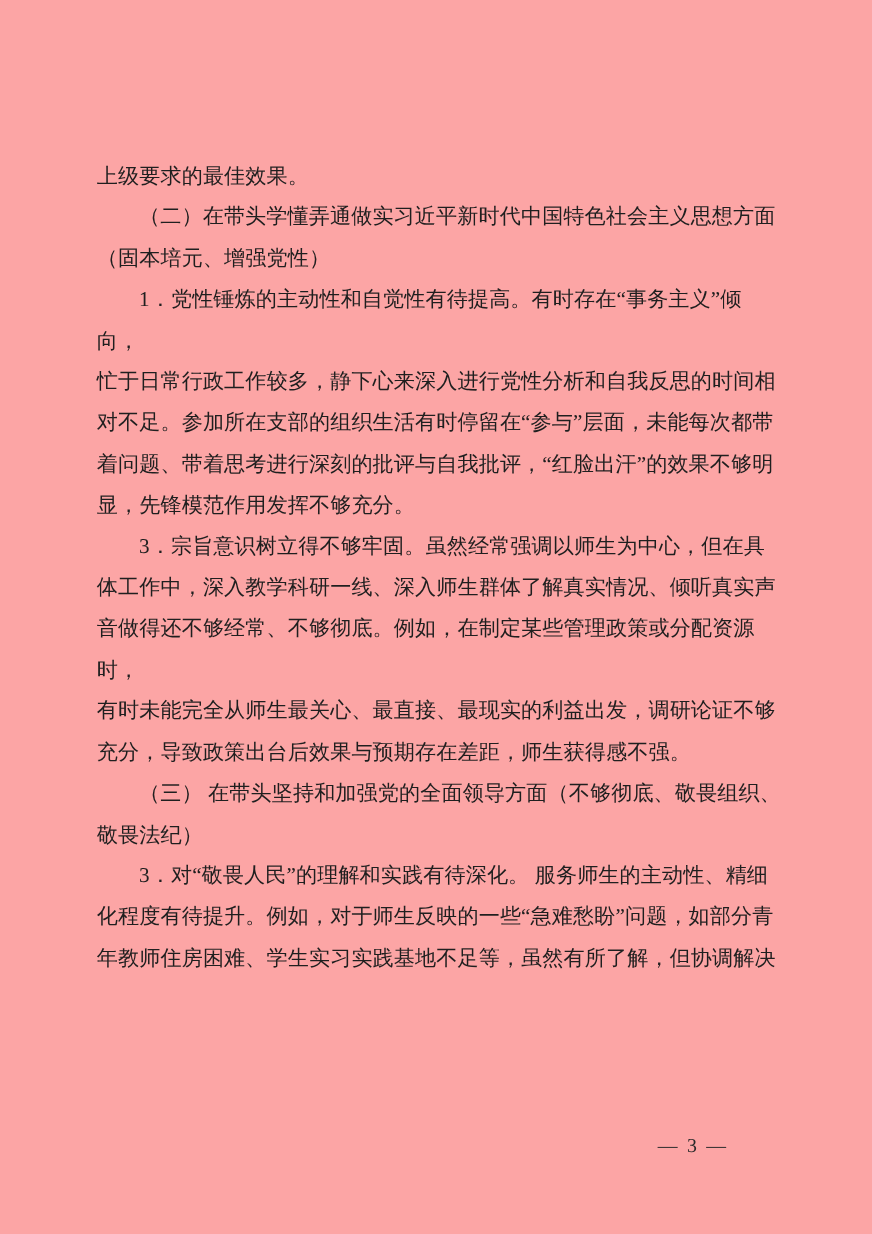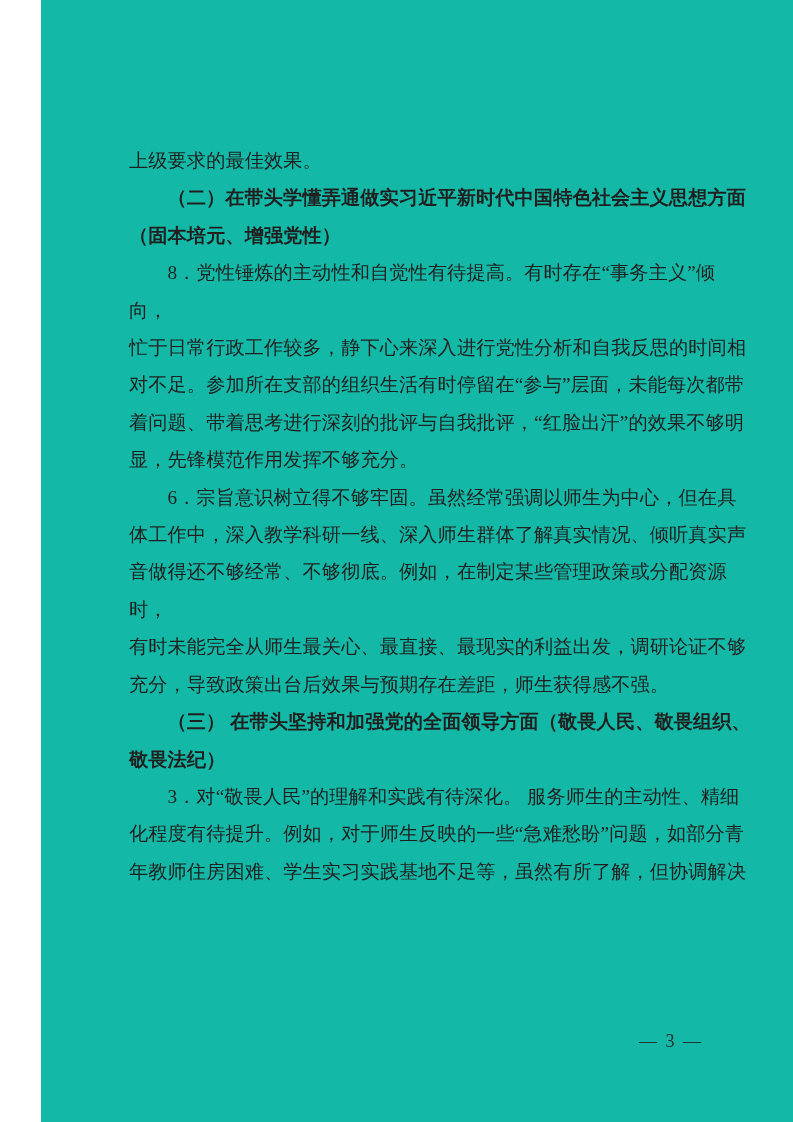--- a/index.html
+++ b/index.html
@@ -18,8 +18,7 @@
   .page {
     position: absolute;
     inset: 0;
-    background: #14b8a6;
-    margin-left: 41px;
+    background: #fca5a5;
   }
   .content {
     position: absolute;

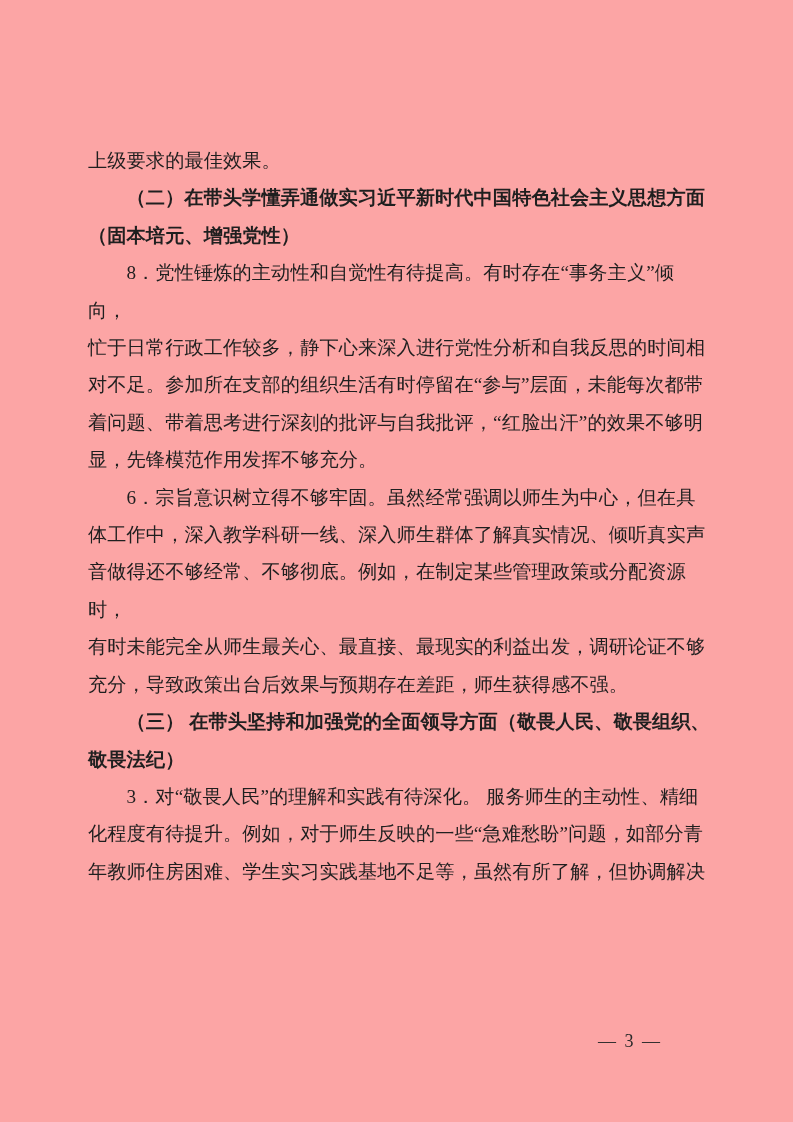--- a/index.html
+++ b/index.html
@@ -39,7 +39,7 @@
     text-indent: 0;
   }
   .para.heading {
-    font-weight: 700;
+    font-weight: 400;
   }
   .page-number {
     position: absolute;

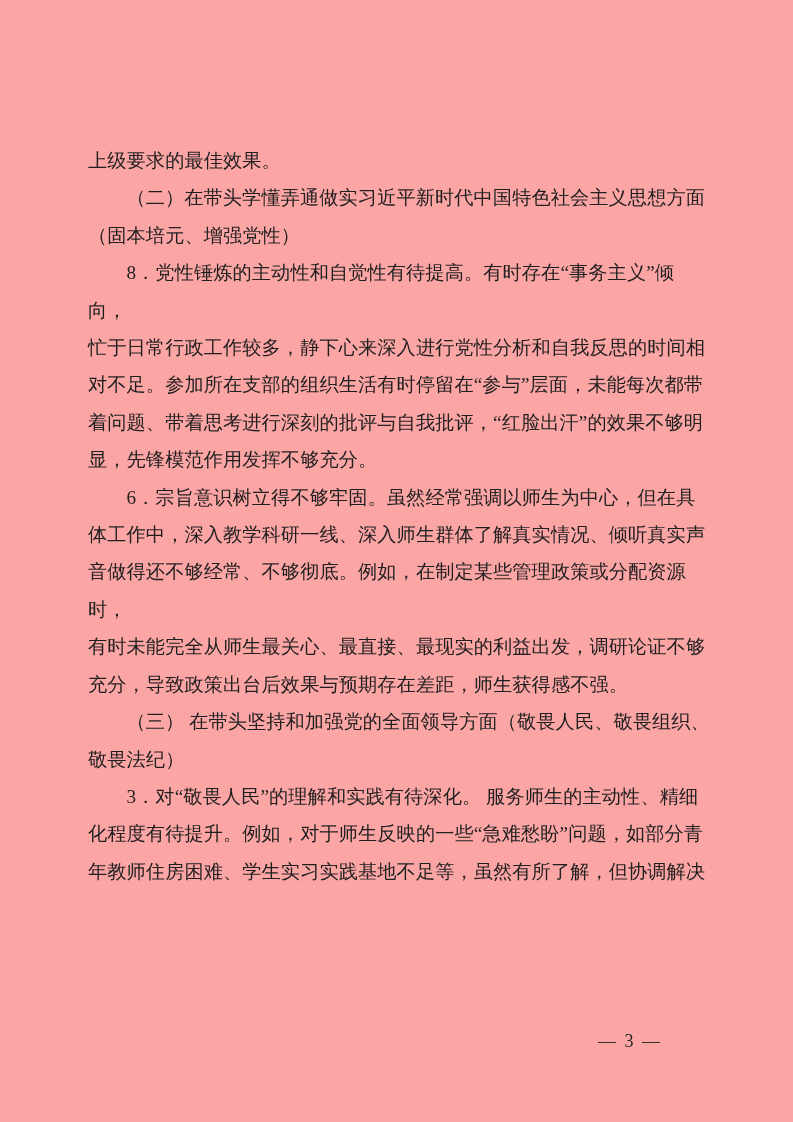--- a/index.html
+++ b/index.html
@@ -60,7 +60,7 @@
     <p class="para no-indent">上级要求的最佳效果。</p>
     <p class="para heading">（二）在带头学懂弄通做实习近平新时代中国特色社会主义思想方面
 （固本培元、增强党性）</p>
-    <p class="para">8．党性锤炼的主动性和自觉性有待提高。有时存在“事务主义”倾向，
+    <p class="para">1．党性锤炼的主动性和自觉性有待提高。有时存在“事务主义”倾向，
 忙于日常行政工作较多，静下心来深入进行党性分析和自我反思的时间相
 对不足。参加所在支部的组织生活有时停留在“参与”层面，未能每次都带
 着问题、带着思考进行深刻的批评与自我批评，“红脸出汗”的效果不够明

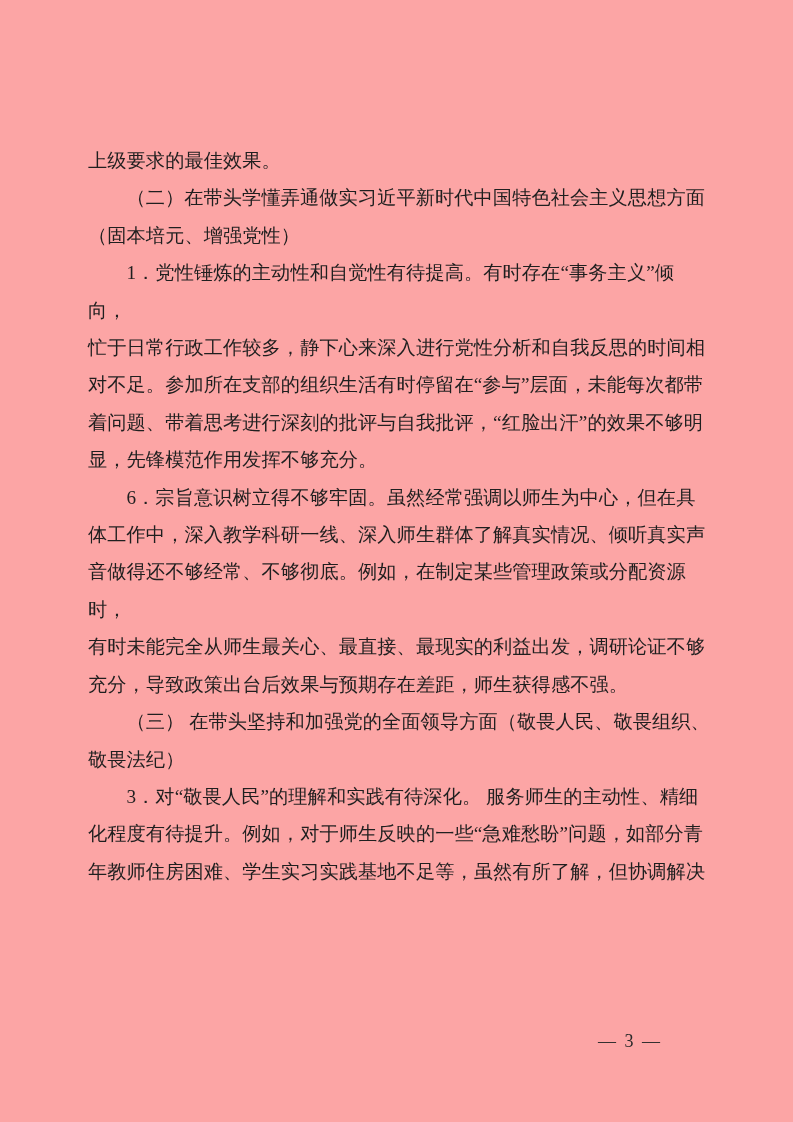--- a/index.html
+++ b/index.html
@@ -65,7 +65,7 @@
 对不足。参加所在支部的组织生活有时停留在“参与”层面，未能每次都带
 着问题、带着思考进行深刻的批评与自我批评，“红脸出汗”的效果不够明
 显，先锋模范作用发挥不够充分。</p>
-    <p class="para">6．宗旨意识树立得不够牢固。虽然经常强调以师生为中心，但在具
+    <p class="para">3．宗旨意识树立得不够牢固。虽然经常强调以师生为中心，但在具
 体工作中，深入教学科研一线、深入师生群体了解真实情况、倾听真实声
 音做得还不够经常、不够彻底。例如，在制定某些管理政策或分配资源时，
 有时未能完全从师生最关心、最直接、最现实的利益出发，调研论证不够

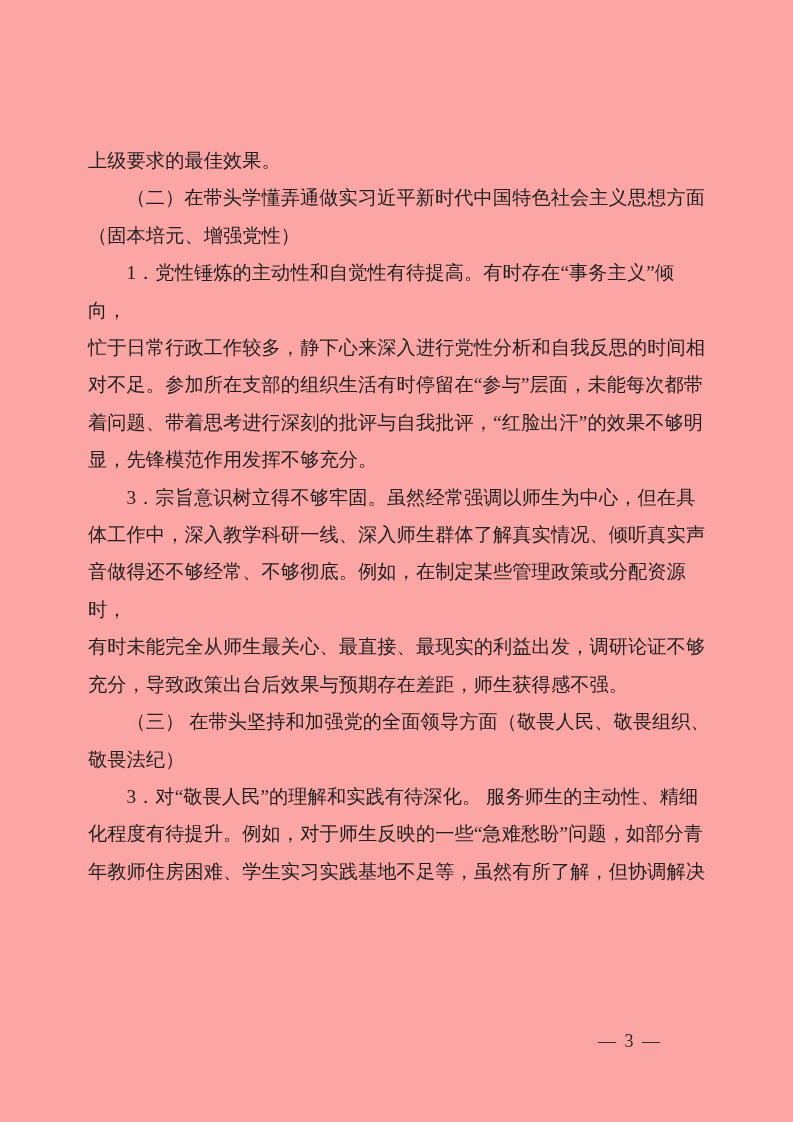--- a/index.html
+++ b/index.html
@@ -70,7 +70,7 @@
 音做得还不够经常、不够彻底。例如，在制定某些管理政策或分配资源时，
 有时未能完全从师生最关心、最直接、最现实的利益出发，调研论证不够
 充分，导致政策出台后效果与预期存在差距，师生获得感不强。</p>
-    <p class="para heading">（三） 在带头坚持和加强党的全面领导方面（敬畏人民、敬畏组织、
+    <p class="para heading">（三） 在带头坚持和加强党的全面领导方面（不够彻底、敬畏组织、
 敬畏法纪）</p>
     <p class="para">3．对“敬畏人民”的理解和实践有待深化。 服务师生的主动性、精细
 化程度有待提升。例如，对于师生反映的一些“急难愁盼”问题，如部分青

